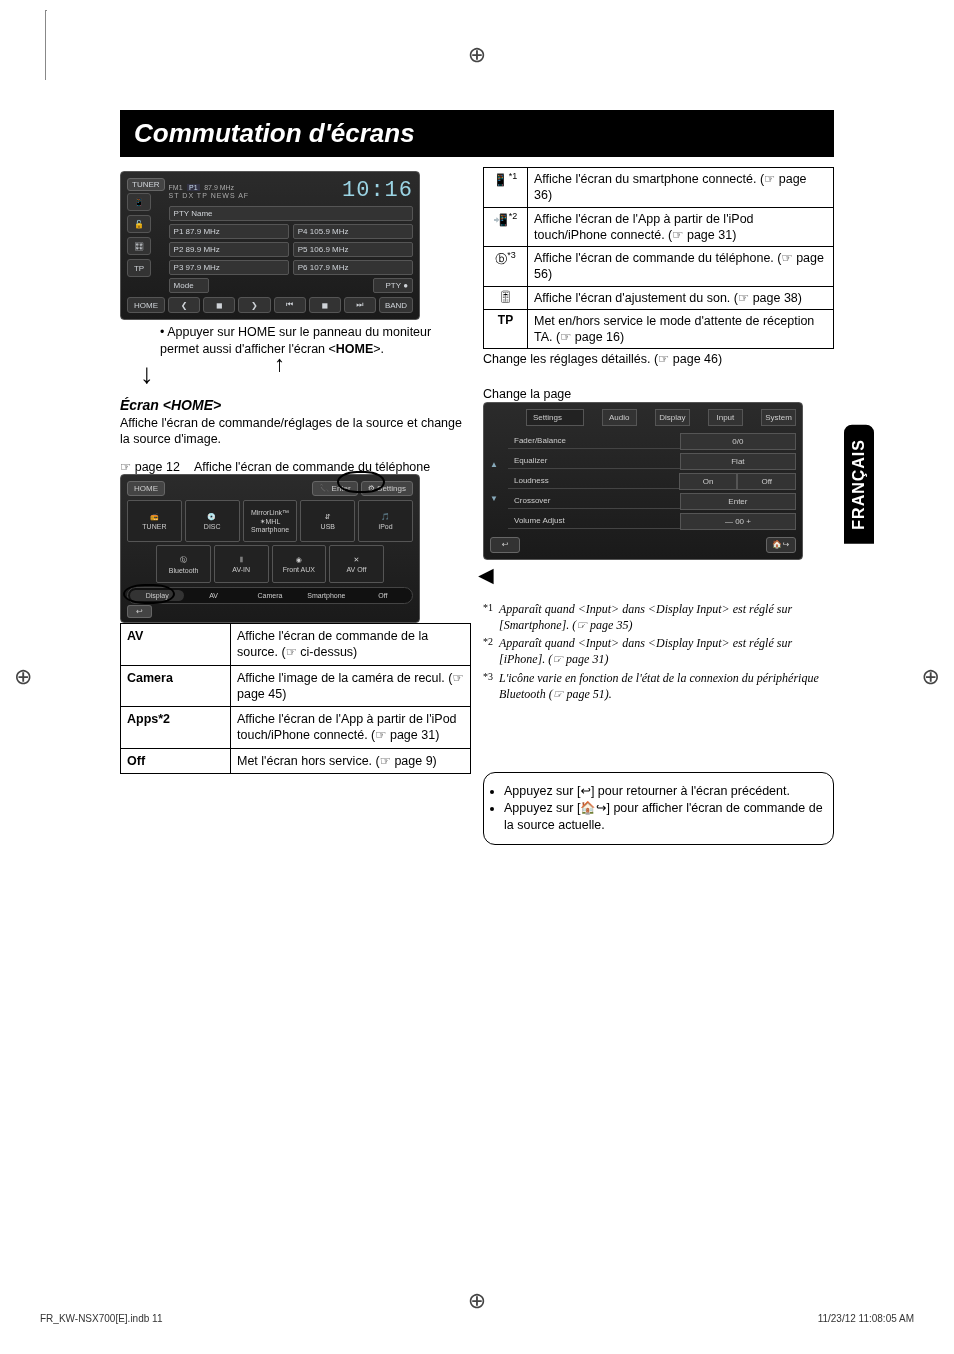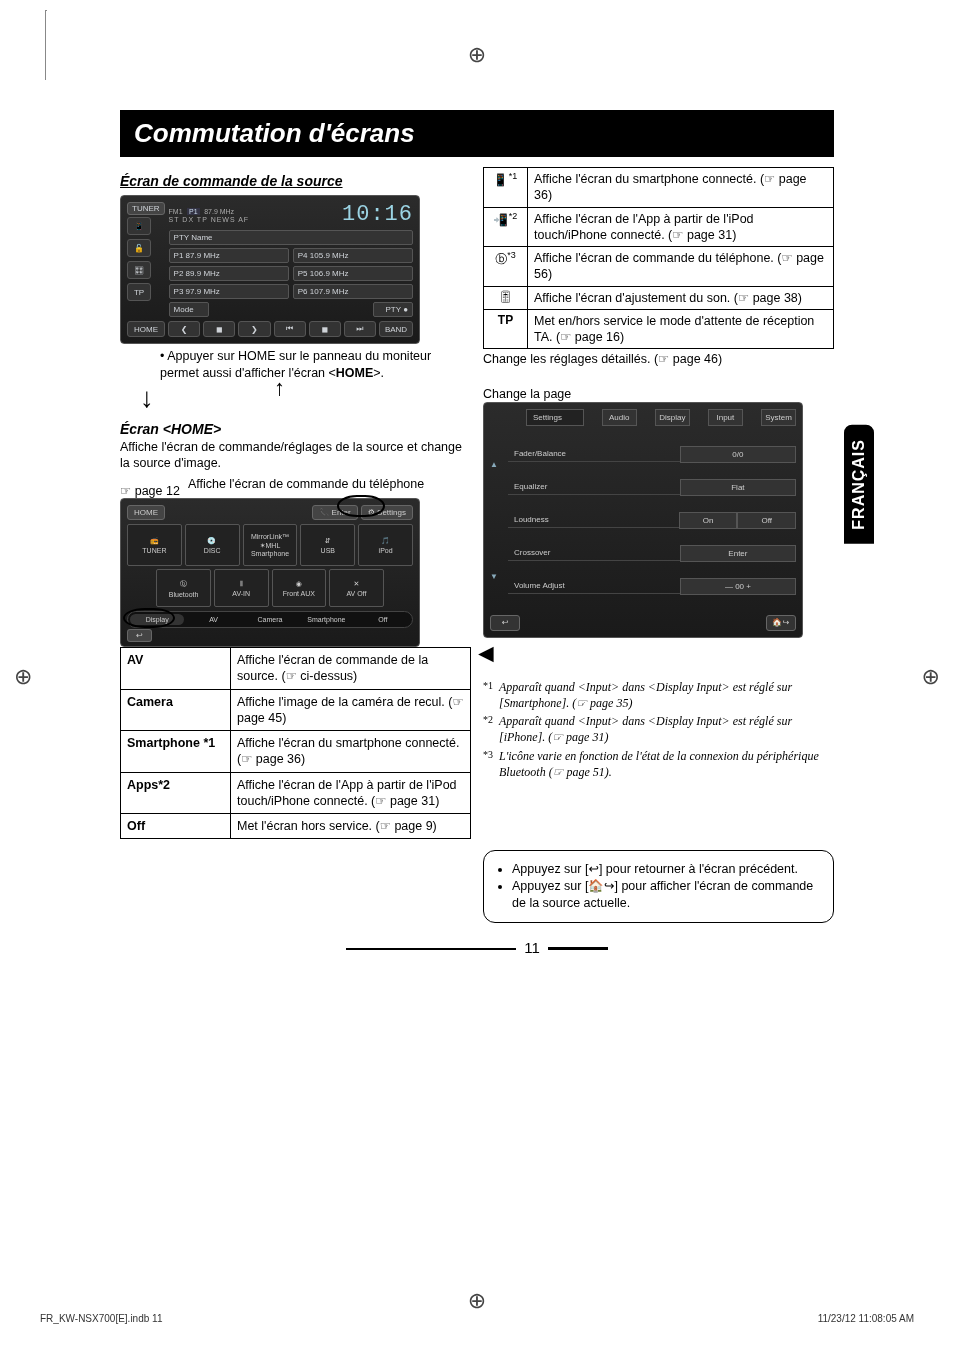--- a/index.html
+++ b/index.html
@@ -167,7 +167,6 @@
   <div class="cols">
 
     <div class="col">
-      <div class="subhead">Écran de commande de la source</div>
 
       <div class="screen">
         <div class="tall">

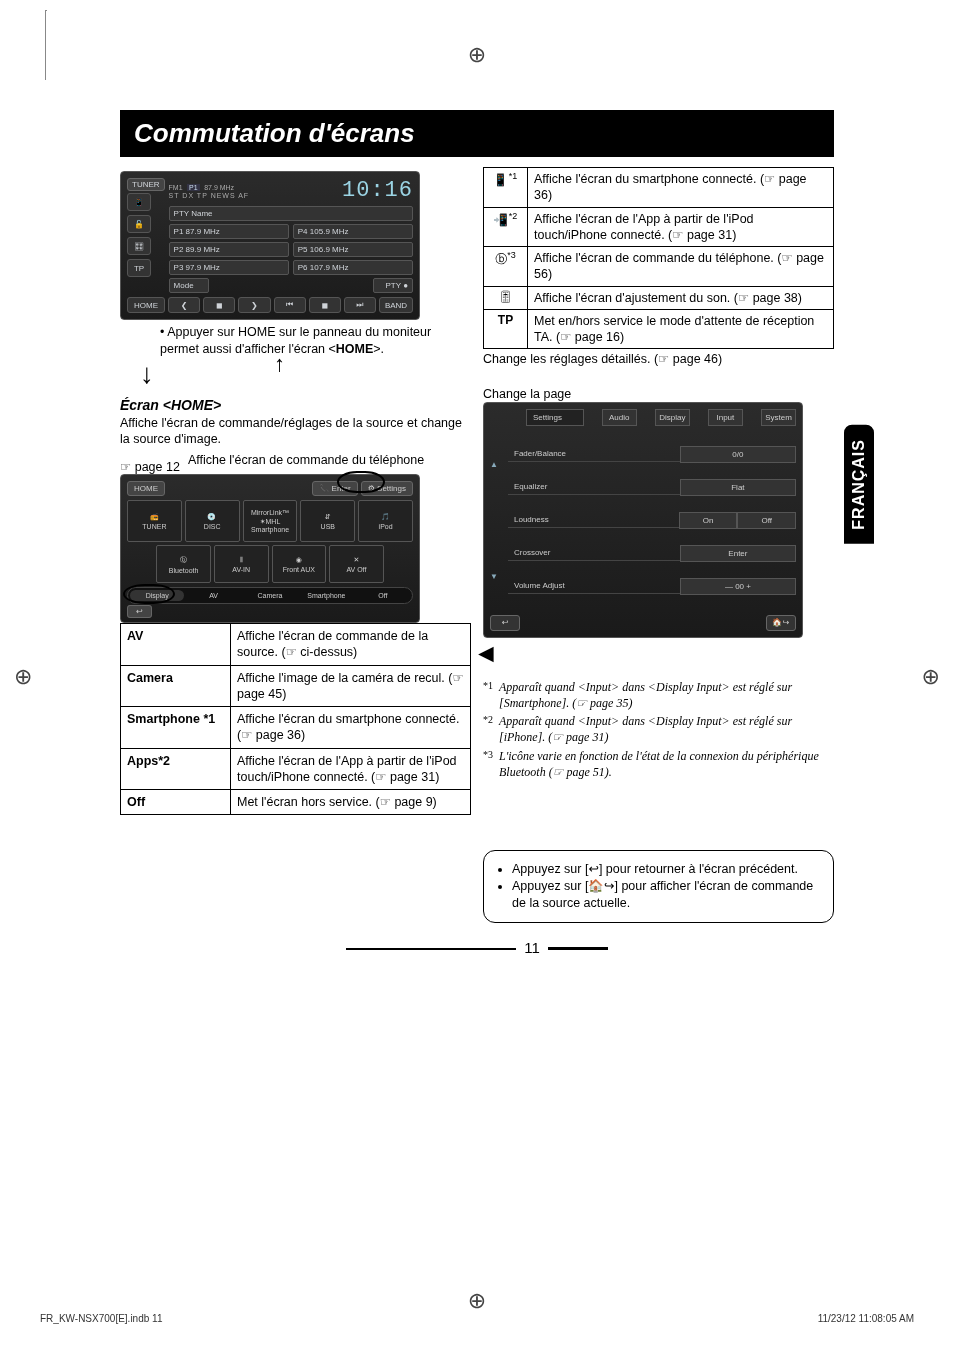--- a/index.html
+++ b/index.html
@@ -126,7 +126,7 @@
   .screen3 .strow { display:flex; gap:18px; margin-bottom:4px;padding-left:36px;}
   .screen3 .sttab { flex:1; background:#333; border:1px solid #555; text-align:center; padding:3px 0; font-size:8px;}
   .screen3 .sttab.first { flex:1.5; text-align:left; padding-left:6px; background:#222;}
-  .screen3 .setrow { display:flex; gap:0; margin:16px 0; align-items:center;}
+  .screen3 .setrow { display:flex; gap:0; margin:3px 0; align-items:center;}
   .screen3 .setlabel { flex:1.4; padding:3px 6px; border-bottom:1px solid #444; font-size:8px;}
   .screen3 .setval { flex:1; text-align:center; background:#333; border:1px solid #555; padding:3px 0; font-size:8px;}
   .screen3 .botrow { display:flex; justify-content:space-between; margin-top:4px;}

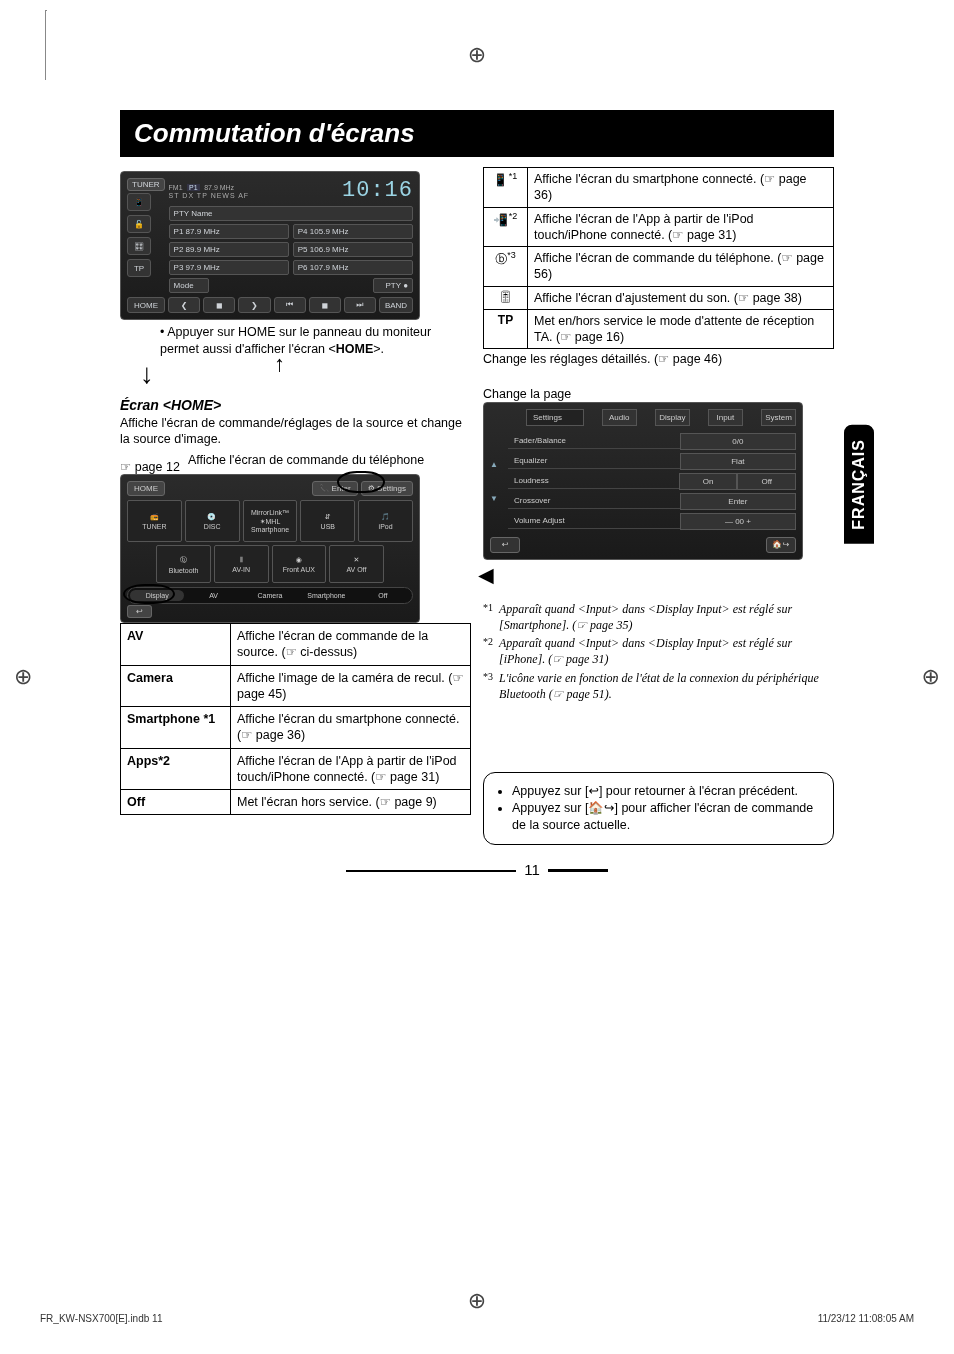--- a/index.html
+++ b/index.html
@@ -233,7 +233,7 @@
       <div class="sechead">Écran &lt;HOME&gt;</div>
       <div class="bodytext">Affiche l'écran de commande/réglages de la source et change la source d'image.</div>
 
-      <div style="display:flex; gap:8px; margin-top:6px; align-items:flex-start;">
+      <div style="display:flex; gap:14px; margin-top:6px; align-items:flex-end;">
         <div class="leadline" style="margin-top:6px;">☞ page 12</div>
         <div class="leadline" style="flex:1">Affiche l'écran de commande du téléphone</div>
       </div>

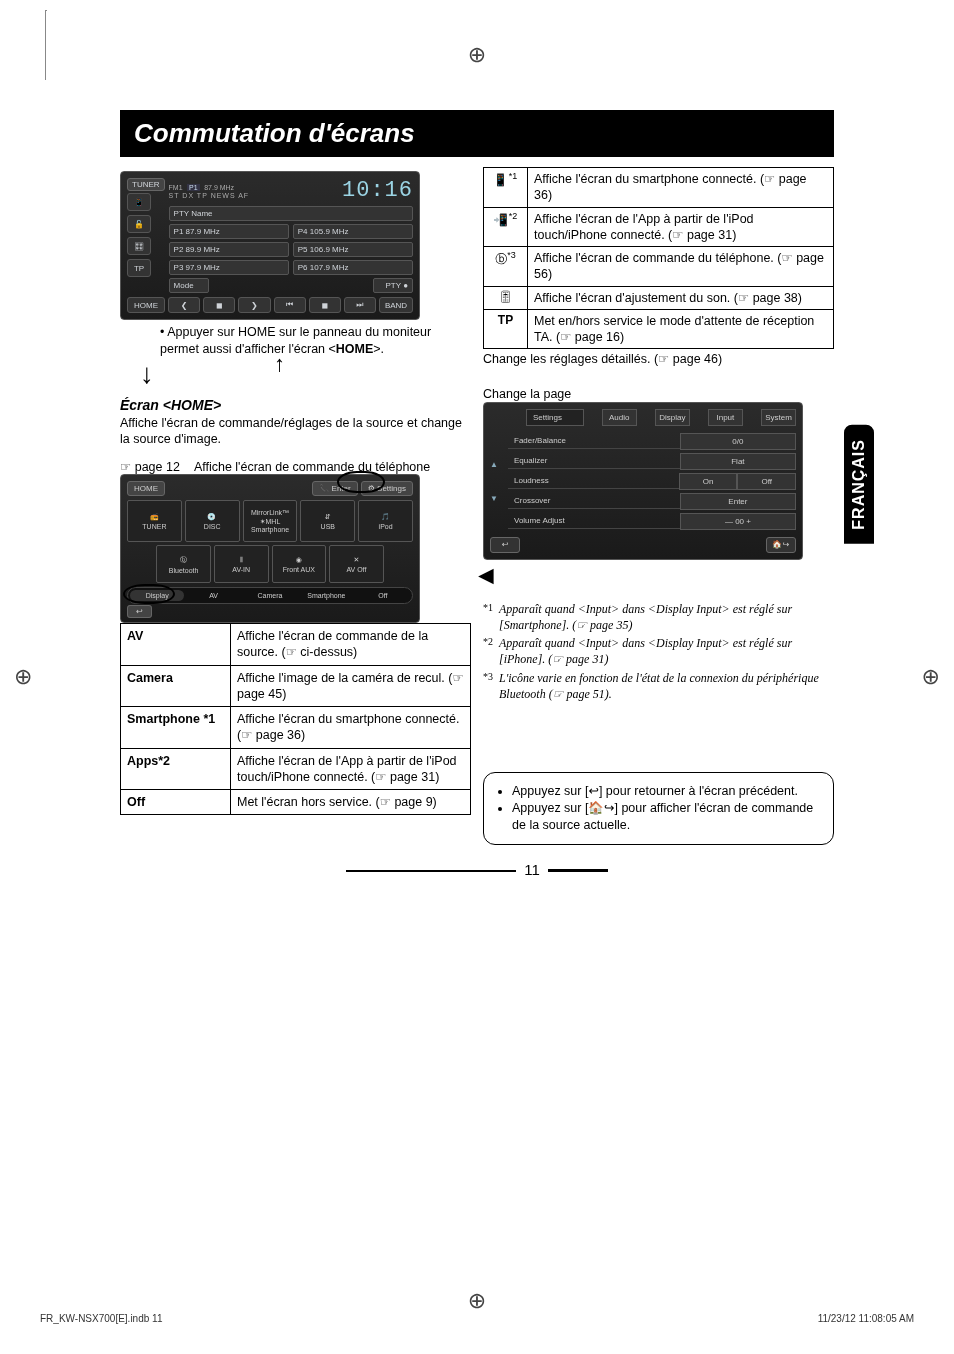--- a/index.html
+++ b/index.html
@@ -313,10 +313,6 @@
               <td>Affiche l'image de la caméra de recul. (☞ page 45)</td>
             </tr>
         <tr>
-              <td class="k"><span>Smartphone *1</span></td>
-              <td>Affiche l'écran du smartphone connecté.  (☞ page 36)</td>
-            </tr>
-        <tr>
               <td class="k"><span>Apps*2</span></td>
               <td>Affiche l'écran de l'App à partir de l'iPod touch/iPhone connecté. (☞ page 31)</td>
             </tr>

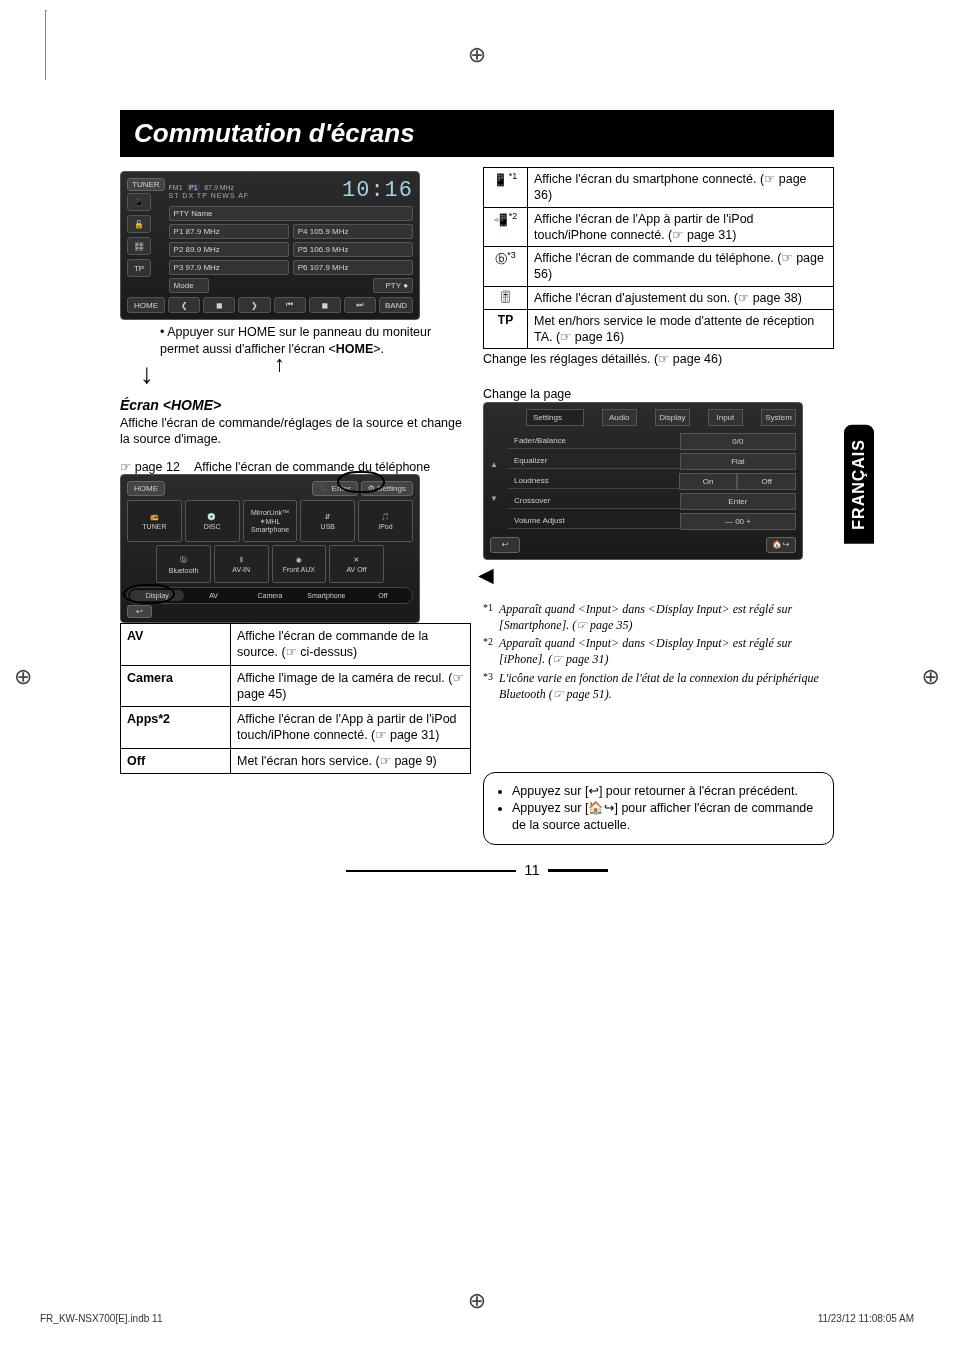--- a/index.html
+++ b/index.html
@@ -137,7 +137,7 @@
   .footnotes .fn .num { font-style:normal; font-size:10px; vertical-align:super;}
   .footnotes .up { font-style:normal; }
 
-  .tips-box { border:1px solid #000; border-radius:12px; padding:10px 12px; margin-top:70px; font-size:12.5px; font-family:"Arial Narrow",Arial,sans-serif; line-height:1.35;}
+  .tips-box { border:1px solid #000; border-radius:12px; padding:10px 4px; margin-top:70px; font-size:12.5px; font-family:"Arial Narrow",Arial,sans-serif; line-height:1.35;}
   .tips-box ul { list-style: disc; padding-left: 16px;}
 
   .pagenum { text-align:center; font-size:15px; margin-top:16px; font-family:"Arial Narrow",Arial,sans-serif;}

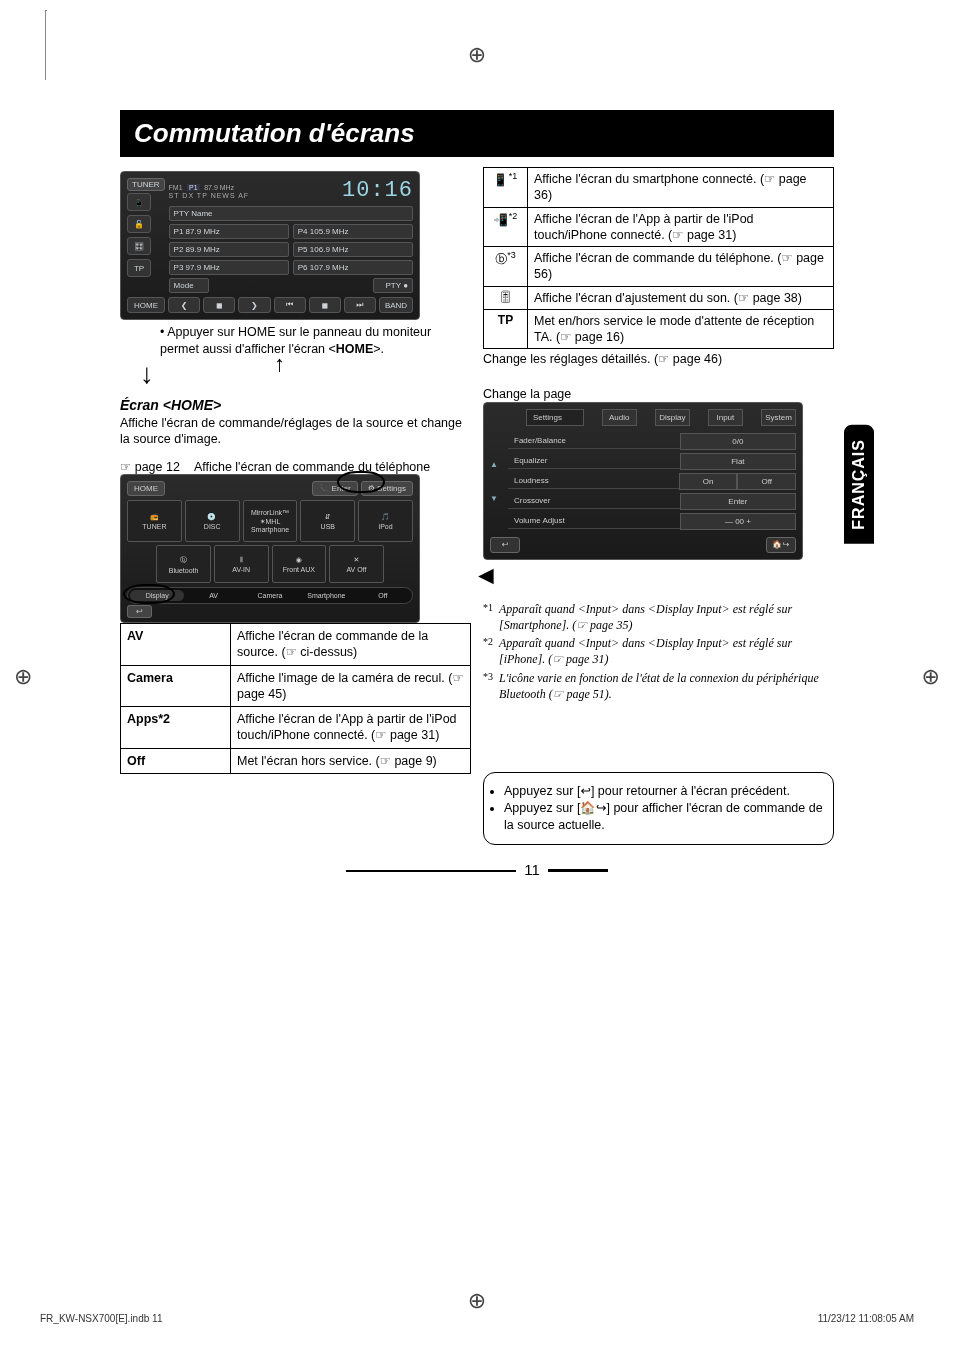--- a/index.html
+++ b/index.html
@@ -424,7 +424,6 @@
     </div>
   </div>
 
-  <div class="pagenum">11</div>
 
 </div>
 

